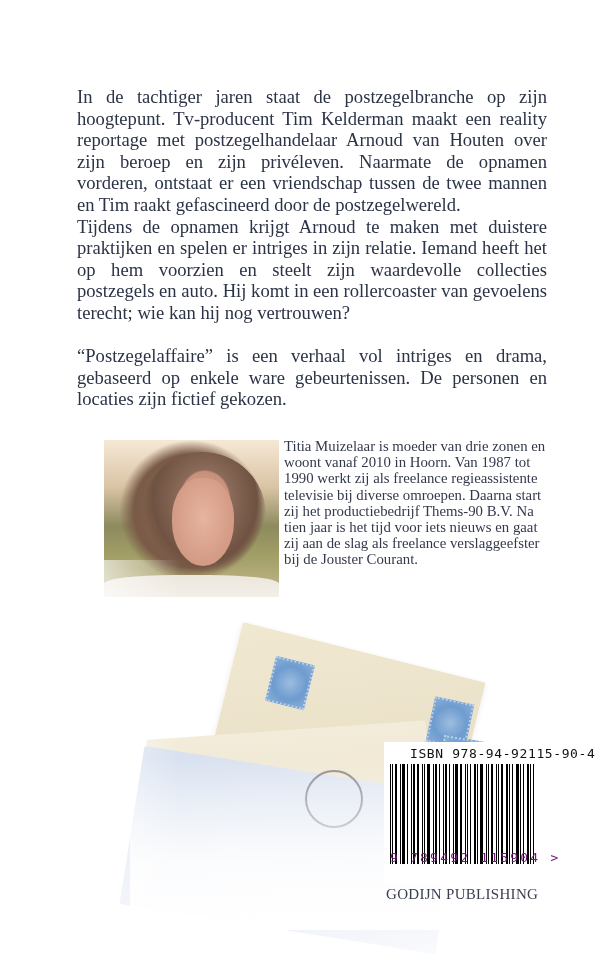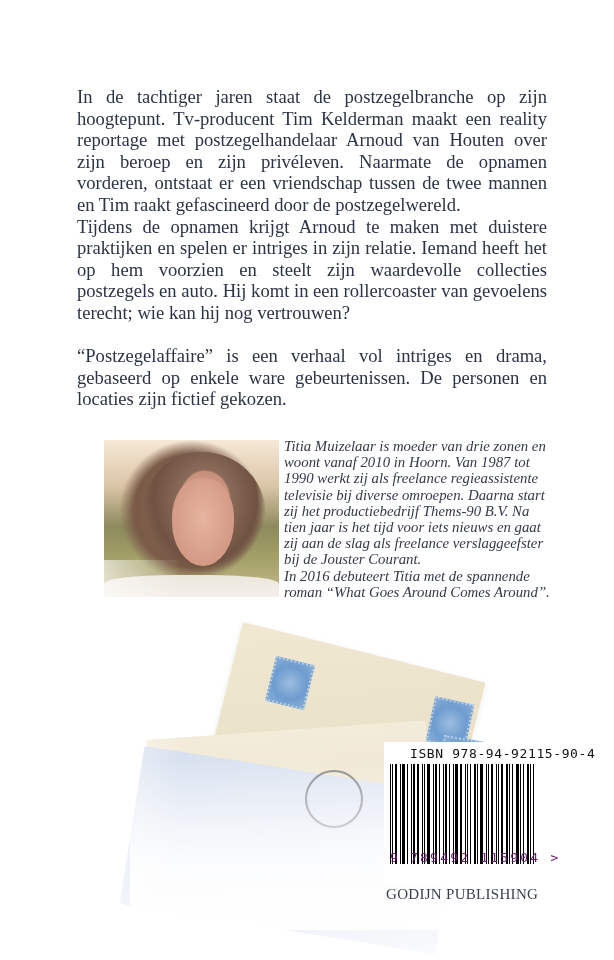--- a/index.html
+++ b/index.html
@@ -24,7 +24,7 @@
     .photo .hair { position:absolute; left:40px; top:12px; width:122px; height:120px; border-radius:50% 55% 40% 45%;
       background:radial-gradient(ellipse at 50% 40%, rgba(0,0,0,0) 28%, #8a6a58 30%, #6f5242 60%, rgba(111,82,66,0) 72%); }
 
-    .bio { position:absolute; left:284px; top:438px; width:266px; font-style:italic; font-size:14.8px; line-height:16.2px; color:#33394a; }
+    .bio { position:absolute; left:284px; top:438px; width:266px; font-size:14.8px; line-height:16.2px; color:#33394a; }
     .bio p { margin:0; }
 
     .letters { position:absolute; left:130px; top:620px; width:360px; height:310px; }

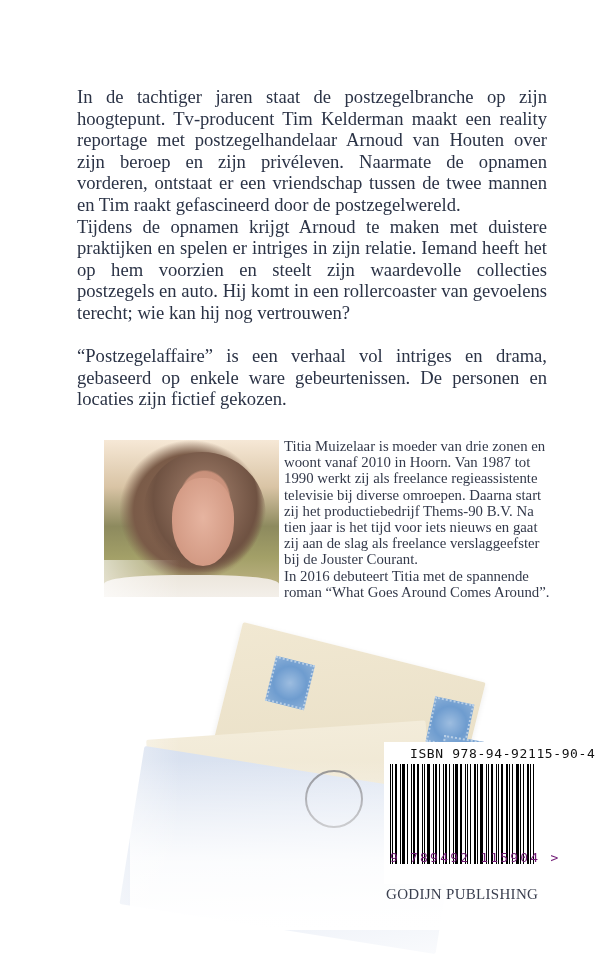--- a/index.html
+++ b/index.html
@@ -65,7 +65,6 @@
 
 <div class="bio">
   <p>Titia Muizelaar is moeder van drie zonen en woont vanaf 2010 in Hoorn. Van 1987 tot 1990 werkt zij als freelance regieassistente televisie bij diverse omroepen. Daarna start zij het productiebedrijf Thems-90 B.V. Na tien jaar is het tijd voor iets nieuws en gaat zij aan de slag als freelance verslaggeefster bij de Jouster Courant.</p>
-  <p>In 2016 debuteert Titia met de spannende roman “What Goes Around Comes Around”.</p>
 </div>
 
 <div class="letters">

